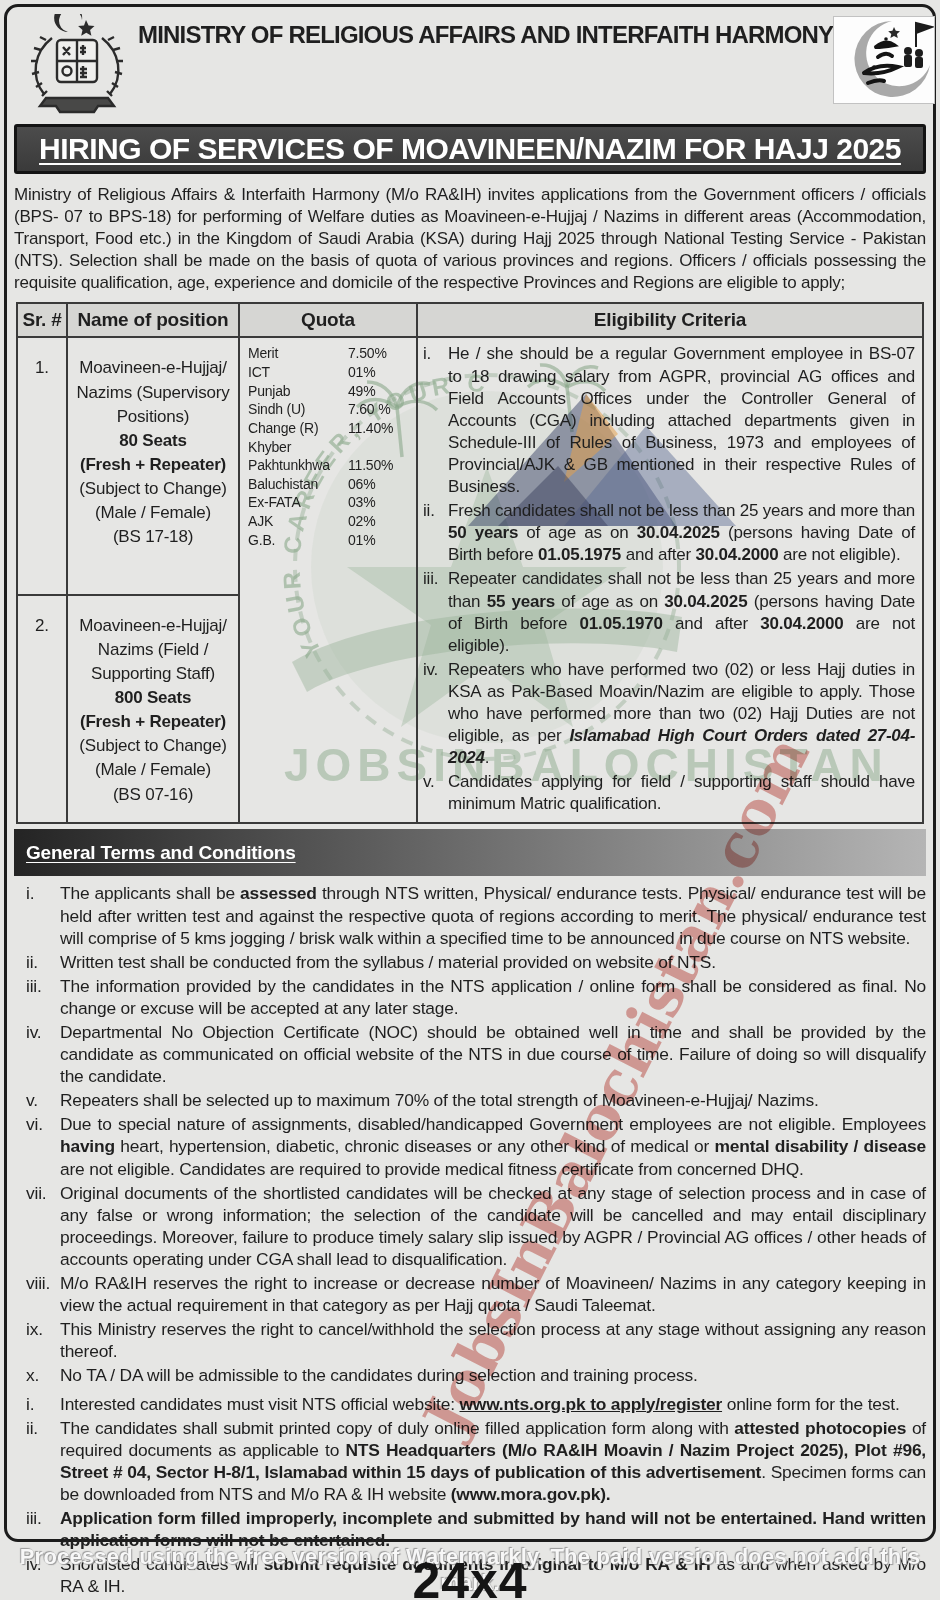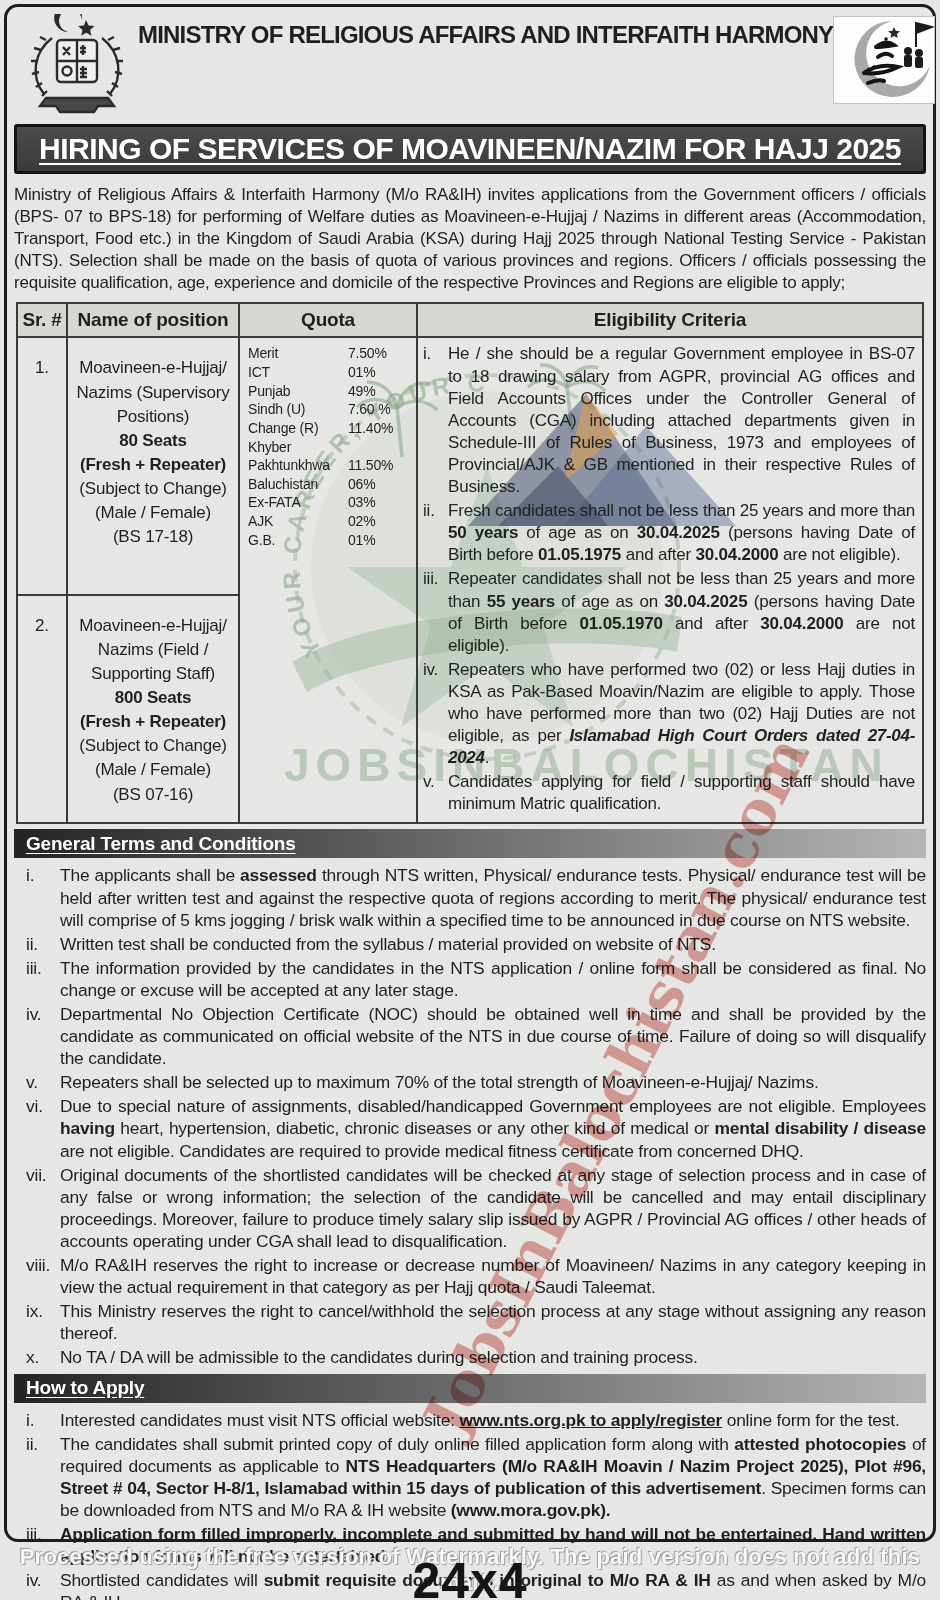--- a/index.html
+++ b/index.html
@@ -74,7 +74,7 @@
 
   
   .secbar{
-    margin:5px 4px 0 4px;height:29px;
+    margin:5px 4px 0 4px;height:47px;
     background:linear-gradient(to right,#242424,#b5b5b5);
     display:flex;align-items:center;
   }

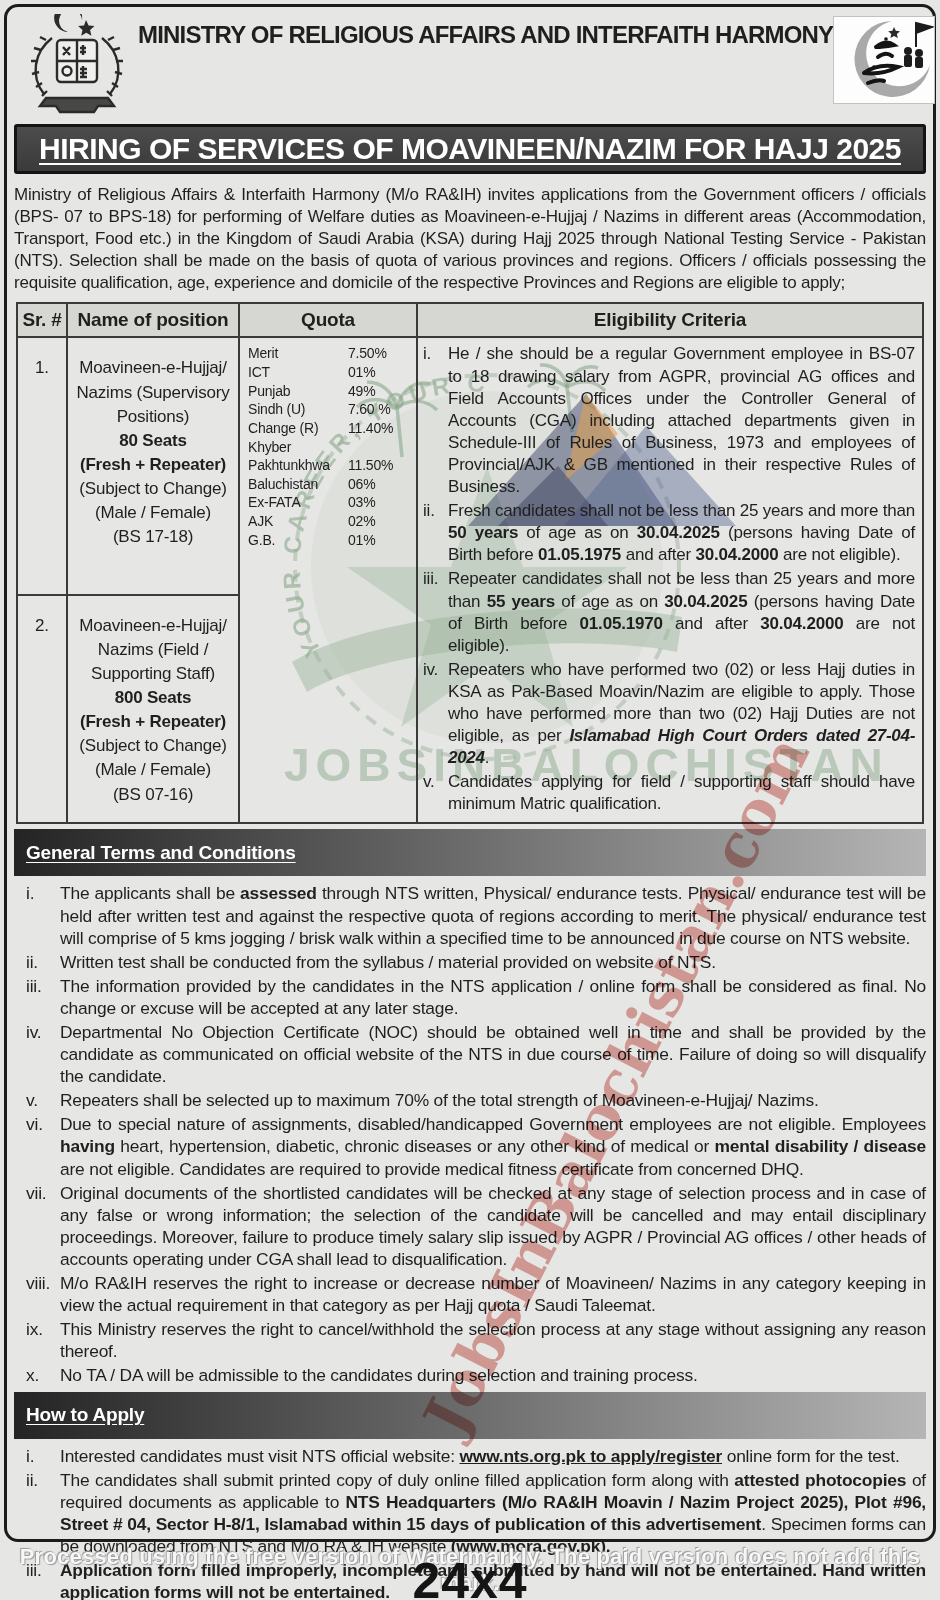--- a/index.html
+++ b/index.html
@@ -354,9 +354,6 @@
       </div>
     </div>
 
-  <div class="secbar">
-    <span>How to Apply</span>
-  </div>
   <div class="sec-list">
       <div class="li">
         <span class="mk">i.</span>

